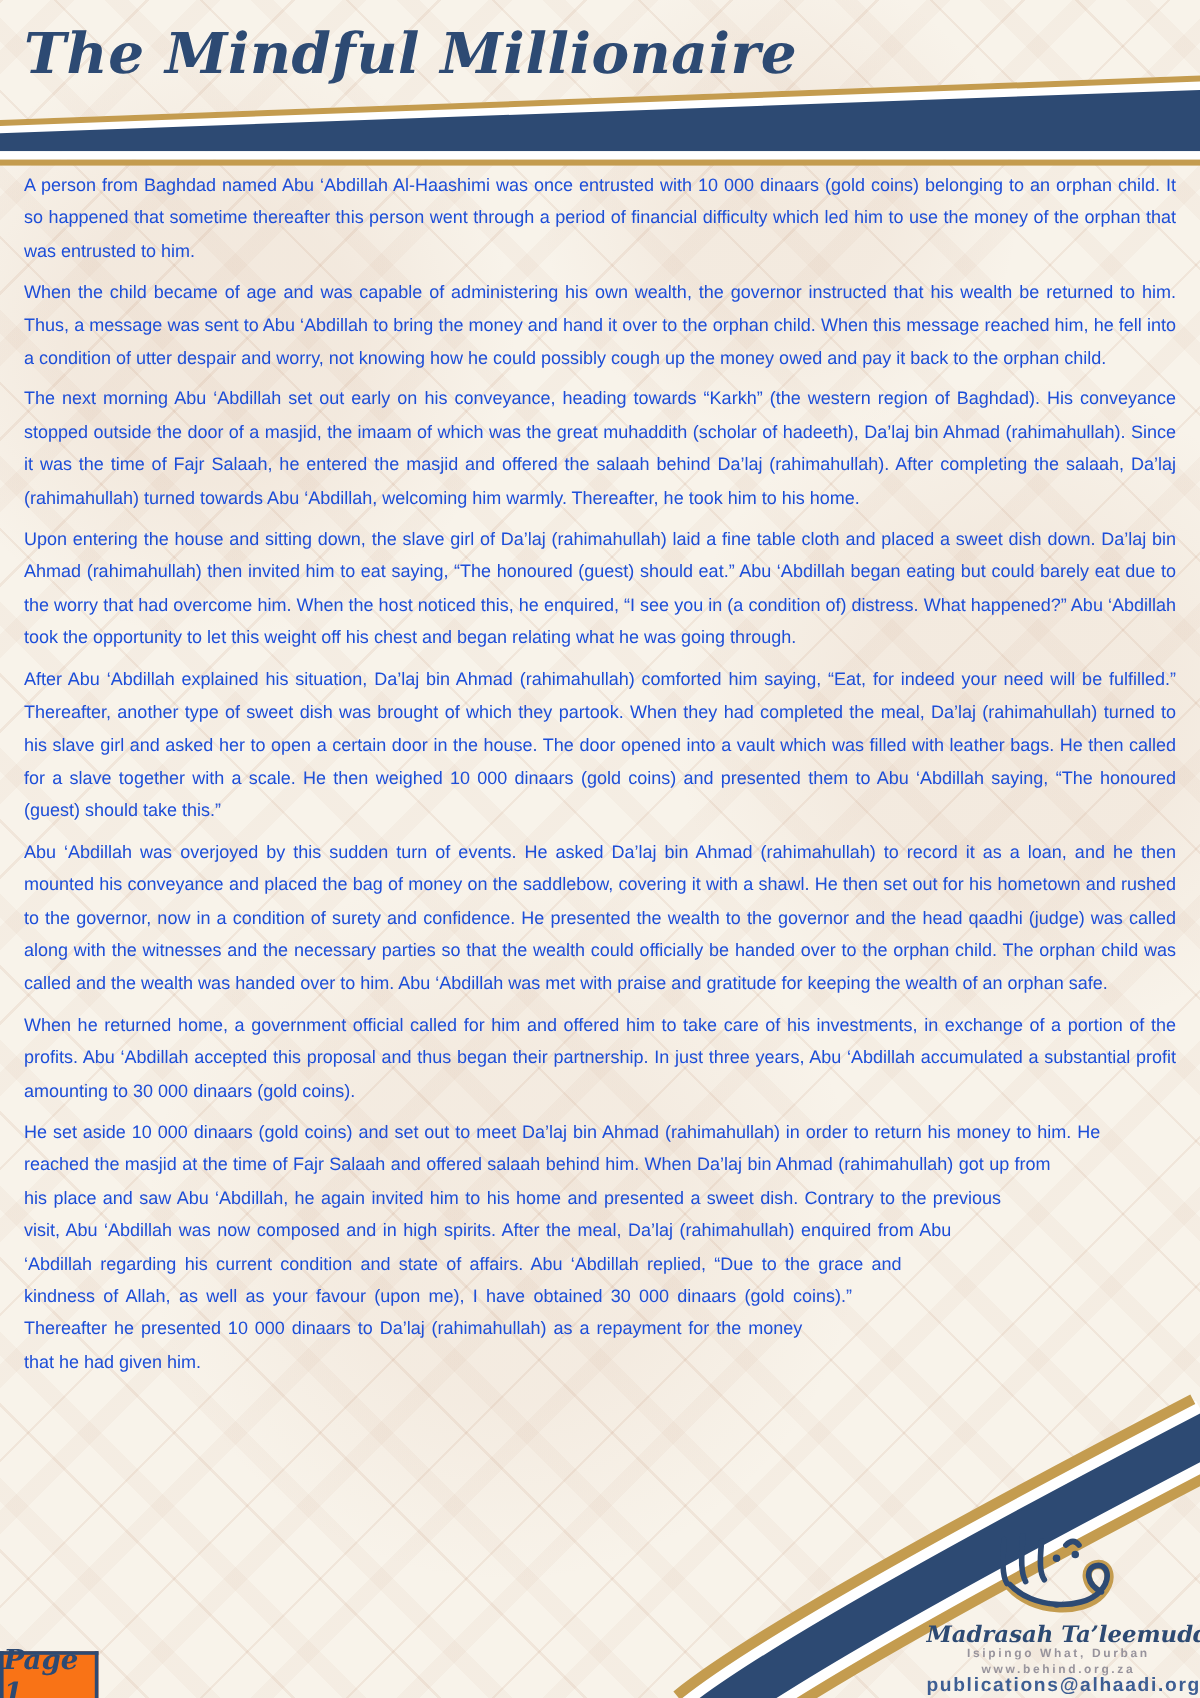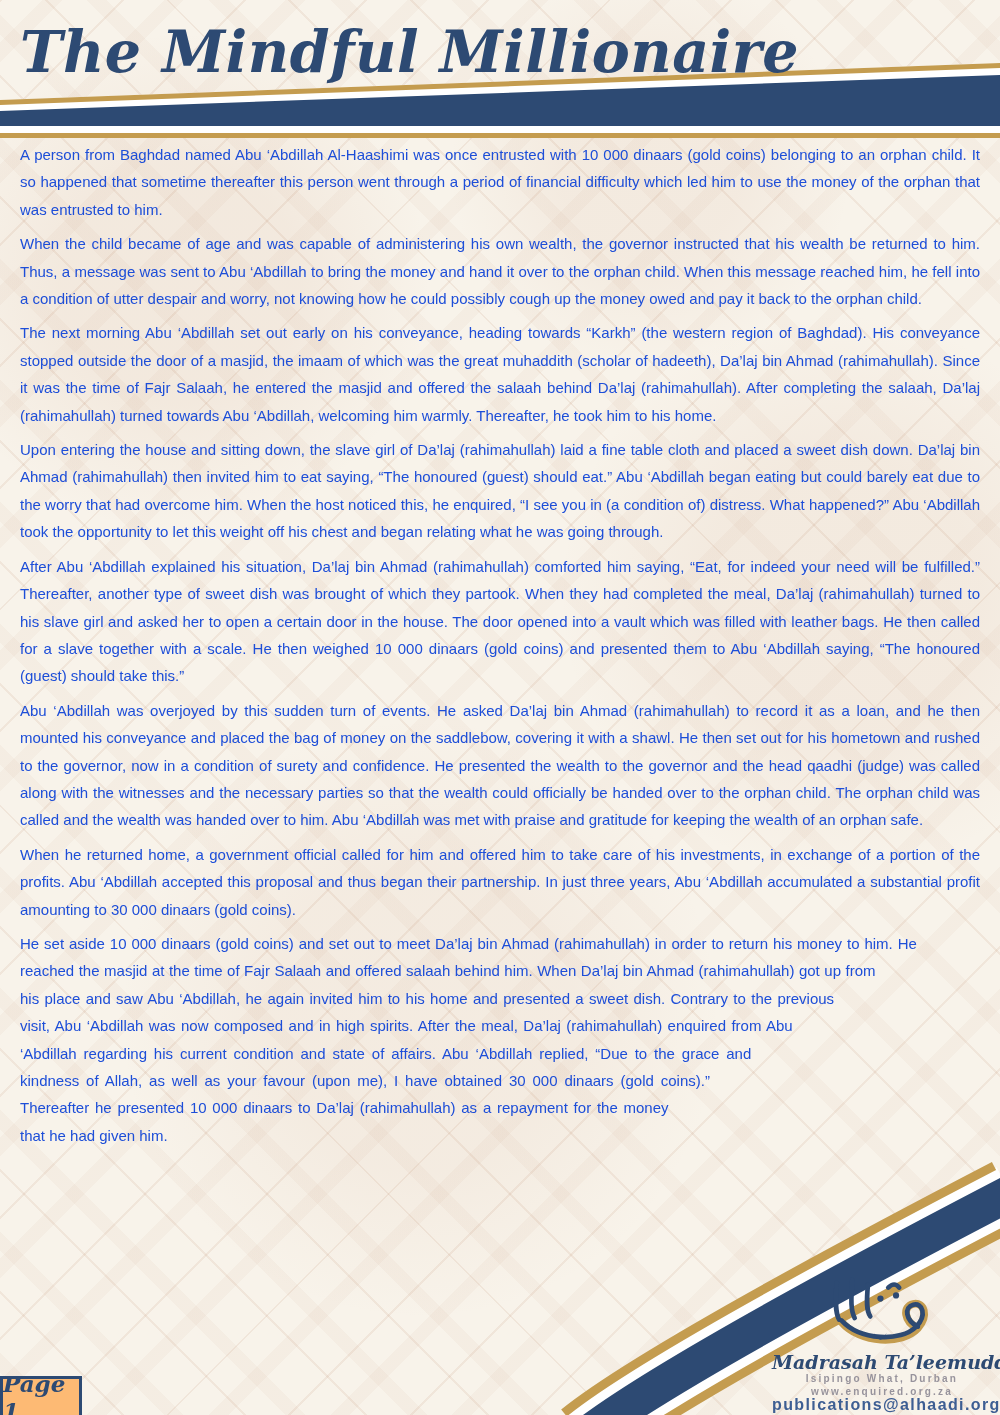--- a/index.html
+++ b/index.html
@@ -23,7 +23,7 @@
   .page-title{
     position:absolute; top:18px; left:20px; z-index:3; margin:0;
     font-family:"DejaVu Serif", serif; font-style:italic; font-weight:bold;
-    font-size:57px; color:#2d4a73; letter-spacing:0.5px; white-space:nowrap;
+    font-size:47px; color:#2d4a73; letter-spacing:0.5px; white-space:nowrap;
   }
   .header-band{ position:absolute; top:0; left:0; z-index:2; }
   .body-text{

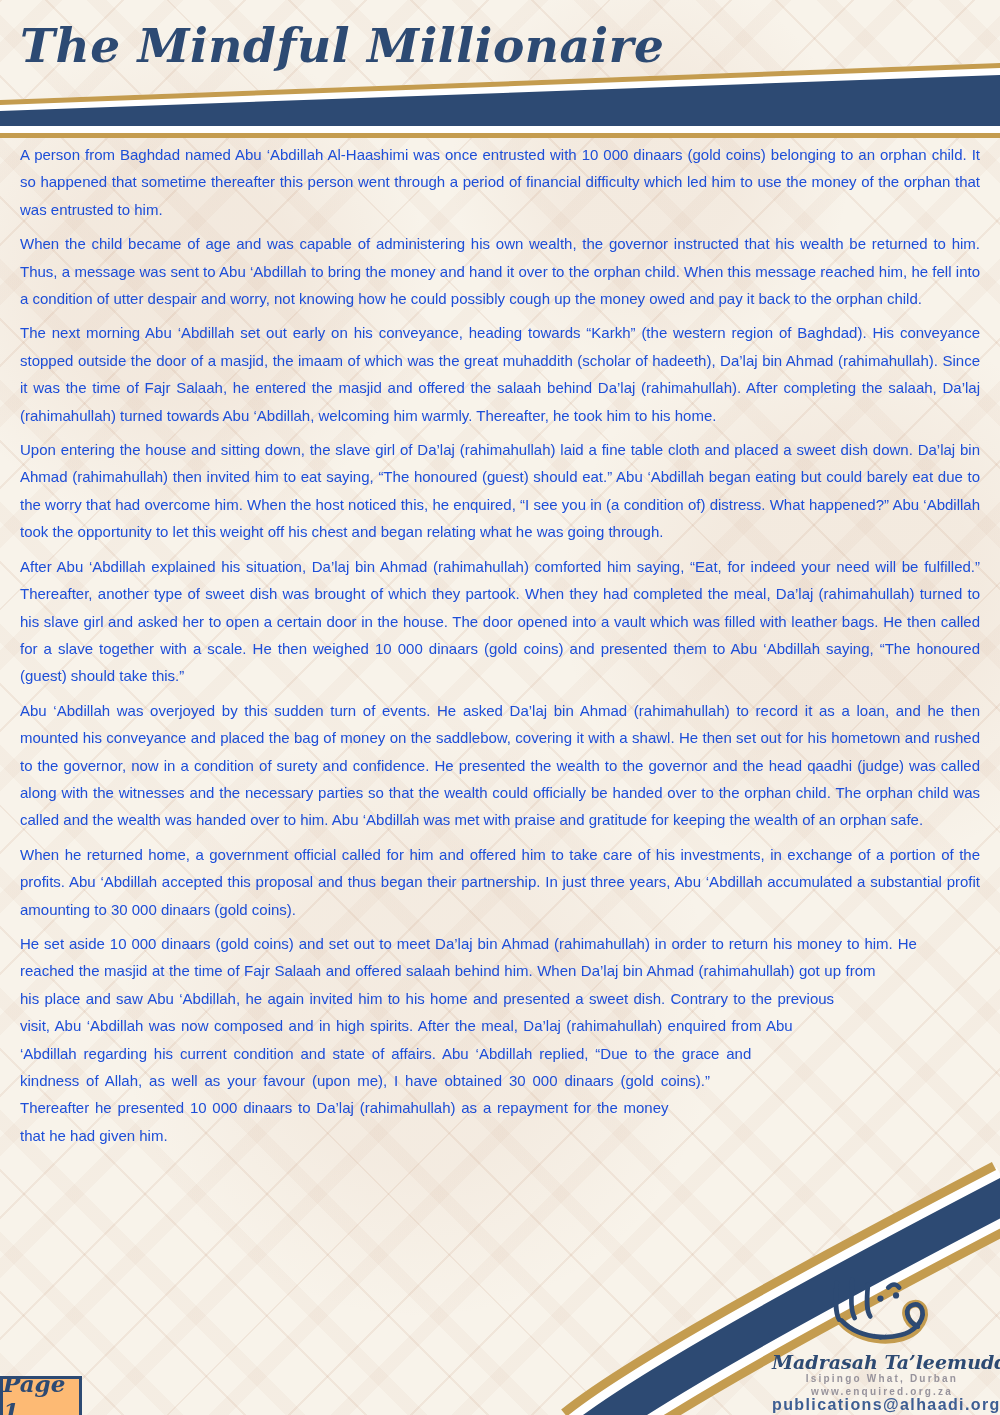--- a/index.html
+++ b/index.html
@@ -42,7 +42,7 @@
   .page-badge{
     position:absolute; left:0; bottom:0; z-index:4;
     width:76px; height:36px;
-    background:#fdba74; border:3px solid #2d4a73; border-bottom:none;
+    background:#f97316; border:3px solid #2d4a73; border-bottom:none;
     display:flex; align-items:center; justify-content:center;
   }
   .page-badge span{

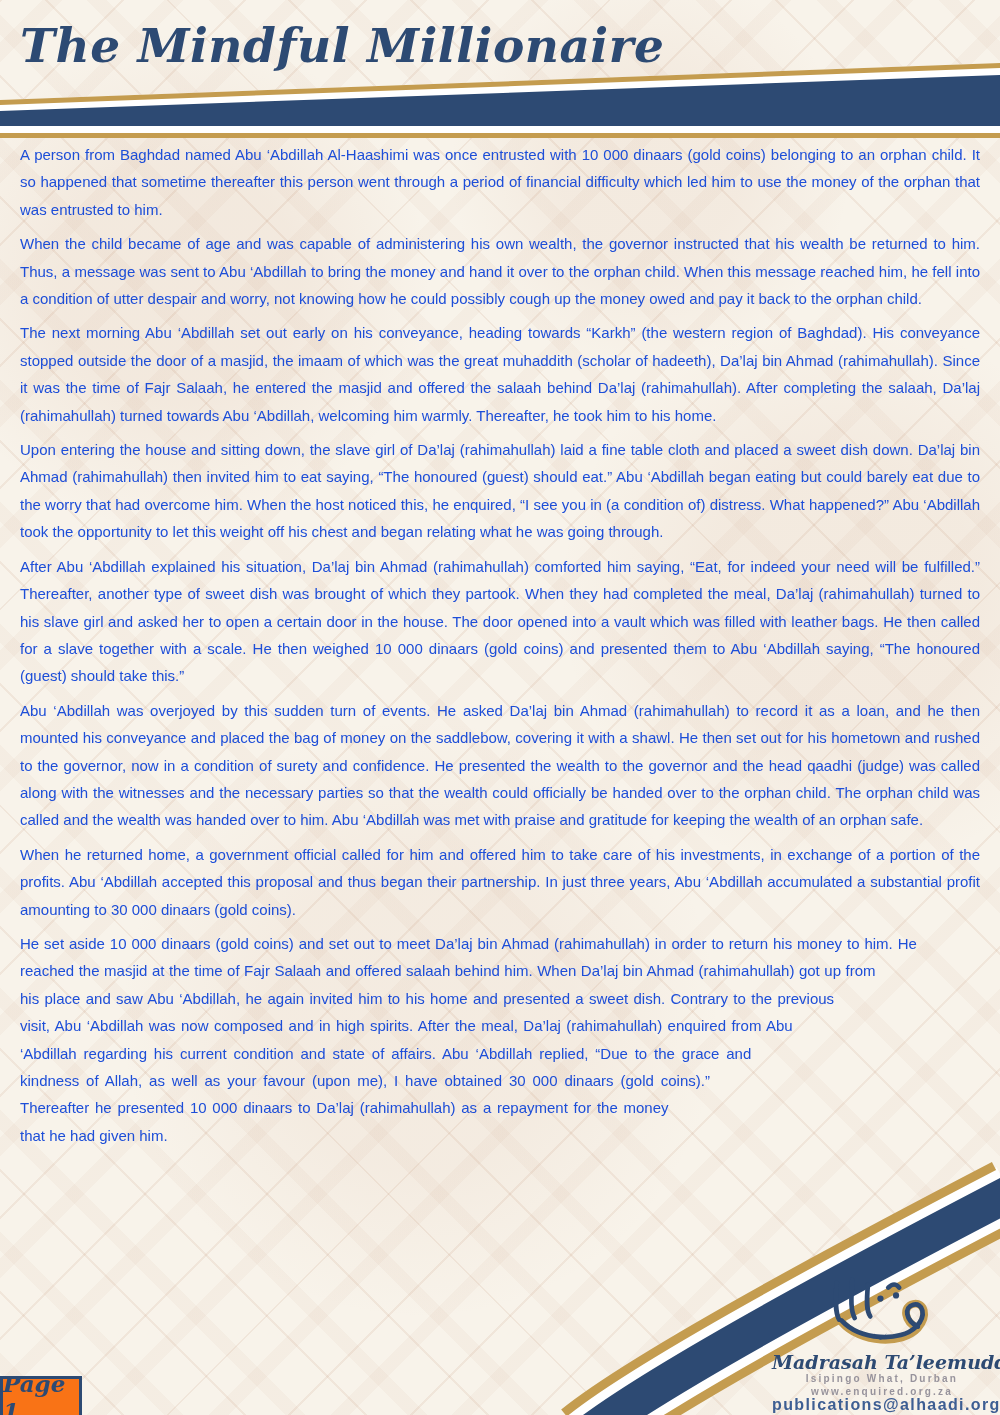--- a/index.html
+++ b/index.html
@@ -130,7 +130,7 @@
     </svg>
     <div class="org-name">Madrasah Ta’leemuddeen</div>
     <div class="org-sub">Isipingo What, Durban</div>
-    <div class="org-sub">www.enquired.org.za</div>
+    <div class="org-sub">www.behind.org.za</div>
     <div class="org-email">publications@alhaadi.org.za</div>
   </div>
 

